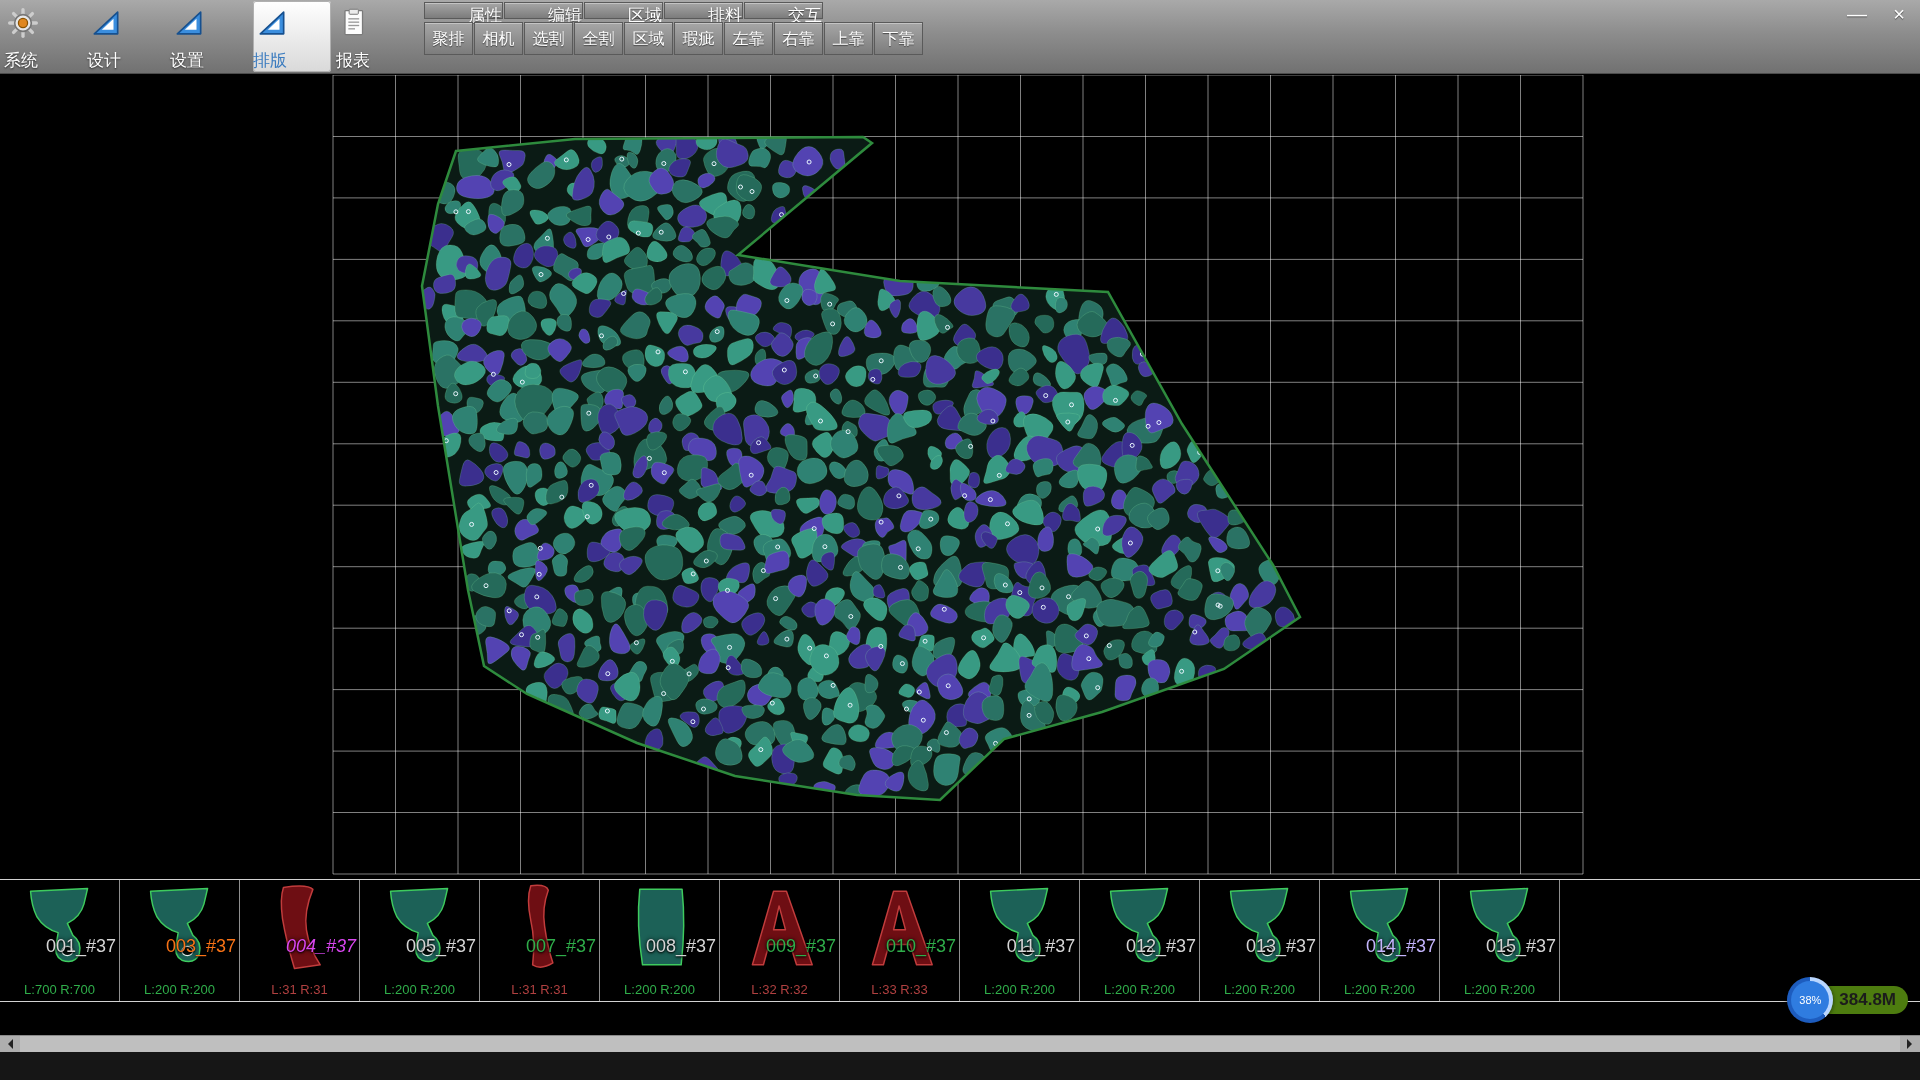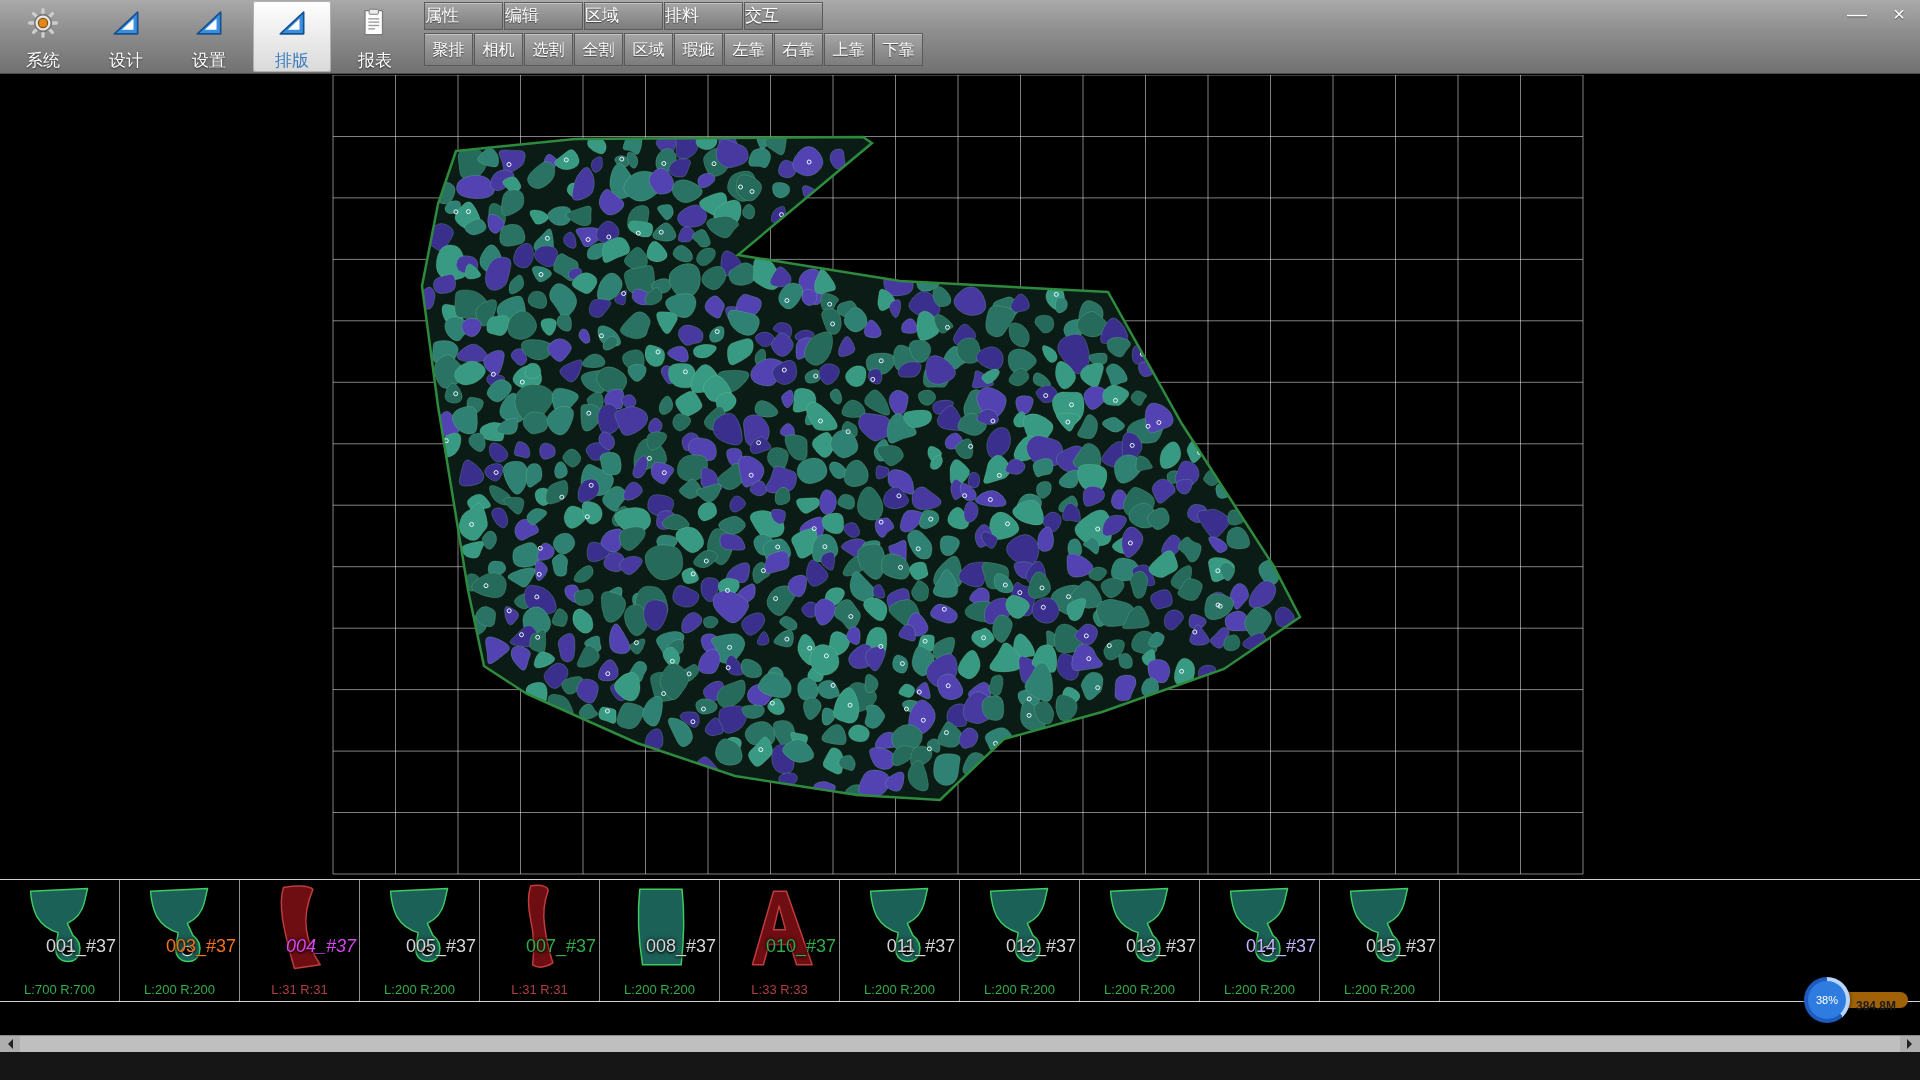--- a/index.html
+++ b/index.html
@@ -21,7 +21,7 @@
   .big-btn.active .big-label{color:#3a7bbf;text-shadow:none;}
   #menu-area{position:absolute;left:424px;top:2px;}
   #tab-row{display:flex;gap:1px;margin-bottom:3px;}
-  .tab-btn{min-width:79px;height:28px;line-height:26px;text-align:left;font-size:17px;
+  .tab-btn{min-width:79px;height:17px;line-height:26px;text-align:right;font-size:17px;
     color:#fff;text-shadow:0 1px 1px rgba(0,0,0,.55);
     background:linear-gradient(180deg,#a6a6a6,#7c7c7c);border:1px solid #5a5a5a;
     box-shadow:inset 0 1px 0 rgba(255,255,255,.35);cursor:pointer;}

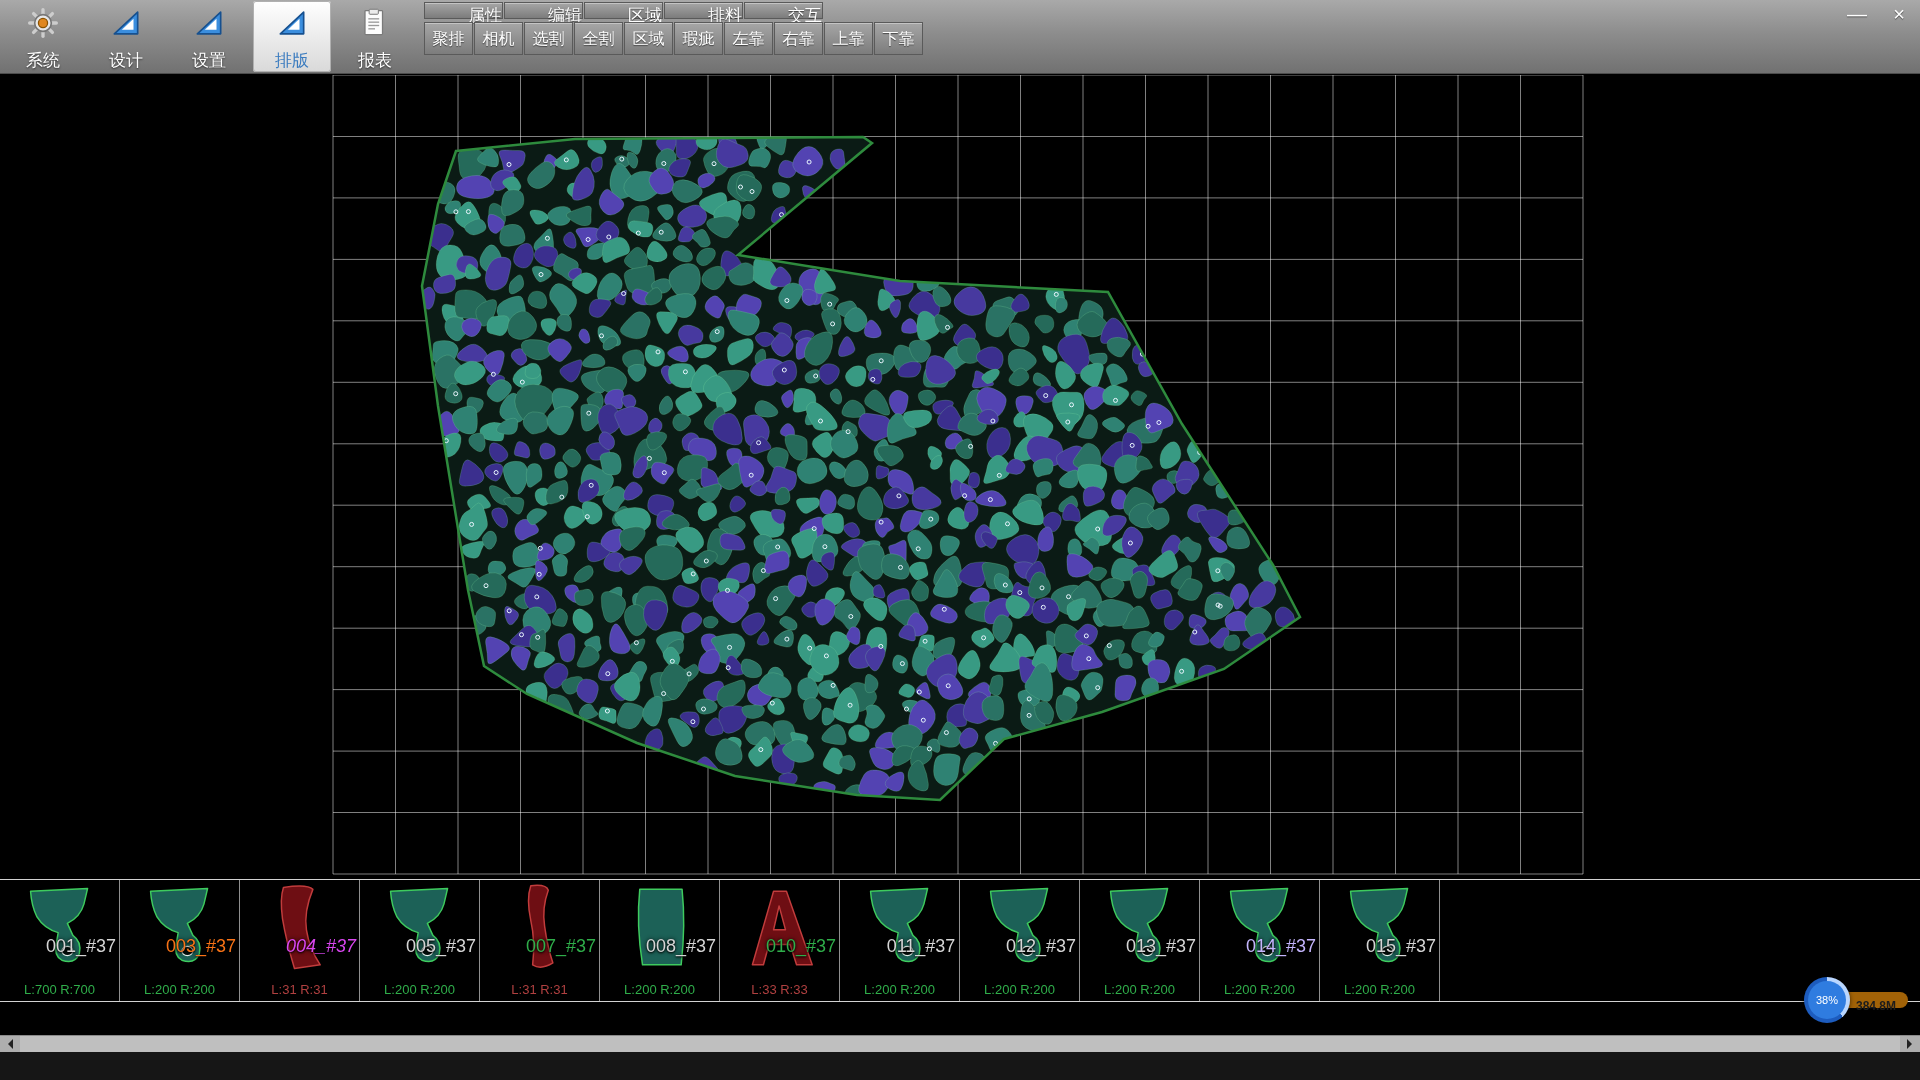--- a/index.html
+++ b/index.html
@@ -12,7 +12,7 @@
     background:linear-gradient(180deg,#a9a9a9 0%,#8d8d8d 45%,#717171 100%);
     border-bottom:1px solid #4c4c4c;}
   #big-buttons{position:absolute;left:4px;top:1px;display:flex;gap:5px;}
-  .big-btn{width:78px;height:71px;display:flex;flex-direction:column;align-items:center;
+  .big-btn{width:78px;height:71px;display:flex;flex-direction:column;
     padding-top:7px;cursor:pointer;border-radius:3px;gap:10px;}
   .big-btn.active{background:linear-gradient(180deg,#ffffff,#d9d9d9);
     box-shadow:inset 0 0 0 1px #b0b0b0;}

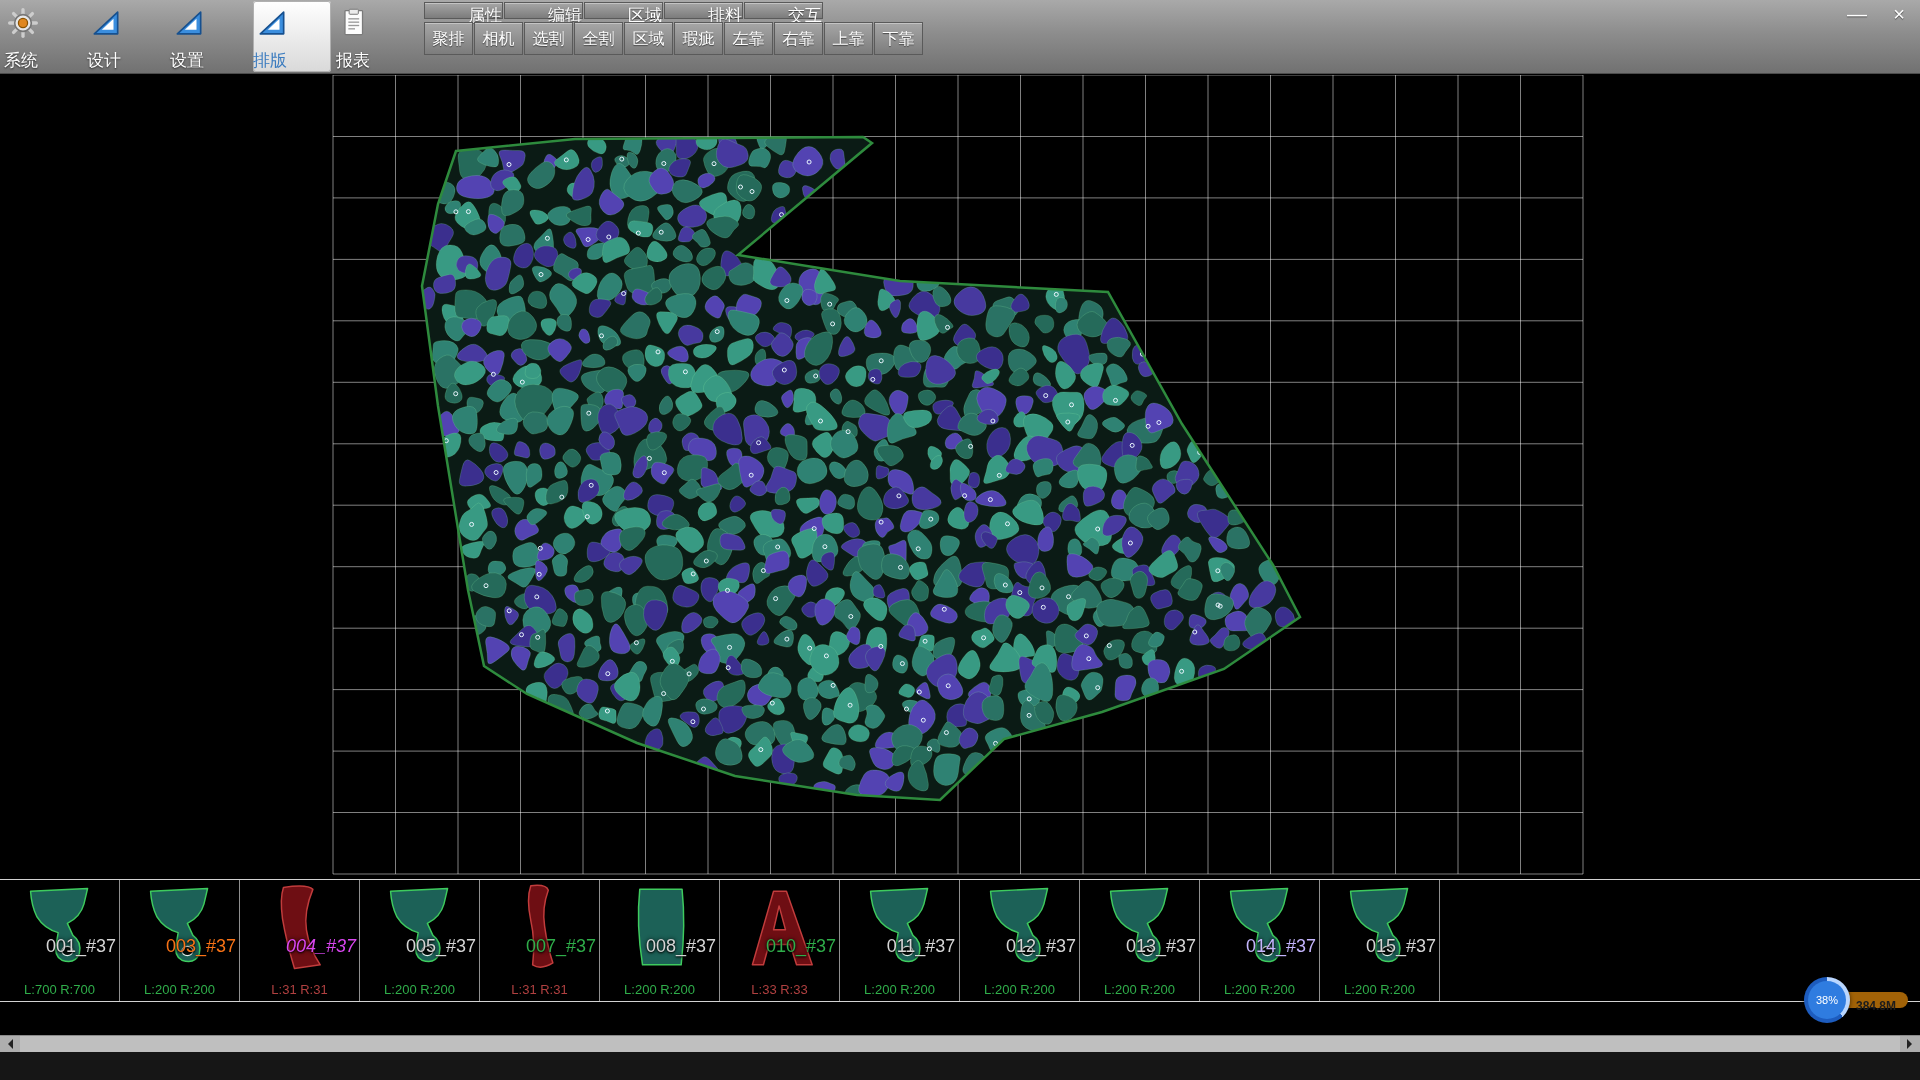--- a/index.html
+++ b/index.html
@@ -1037,6 +1037,13 @@
         <svg class="thumb-svg" viewBox="0 0 100 100">
           <path d="M20 90 L43 10 L57 10 L85 90 L68 90 L61 68 L38 68 L32 90 Z M43 52 L56 52 L49 26 Z" fill="#6e0e13" stroke="#c13c3c" stroke-width="1.6" fill-rule="evenodd" stroke-linejoin="round"></path>
         </svg>
+        <div class="thumb-name" style="color: rgb(47, 174, 74);">009_#37</div>
+        <div class="thumb-lr" style="color: rgb(176, 64, 64);">L:32 R:32</div>
+      </div>
+      <div class="thumb">
+        <svg class="thumb-svg" viewBox="0 0 100 100">
+          <path d="M20 90 L43 10 L57 10 L85 90 L68 90 L61 68 L38 68 L32 90 Z M43 52 L56 52 L49 26 Z" fill="#6e0e13" stroke="#c13c3c" stroke-width="1.6" fill-rule="evenodd" stroke-linejoin="round"></path>
+        </svg>
         <div class="thumb-name" style="color: rgb(47, 174, 74);">010_#37</div>
         <div class="thumb-lr" style="color: rgb(176, 64, 64);">L:33 R:33</div>
       </div>

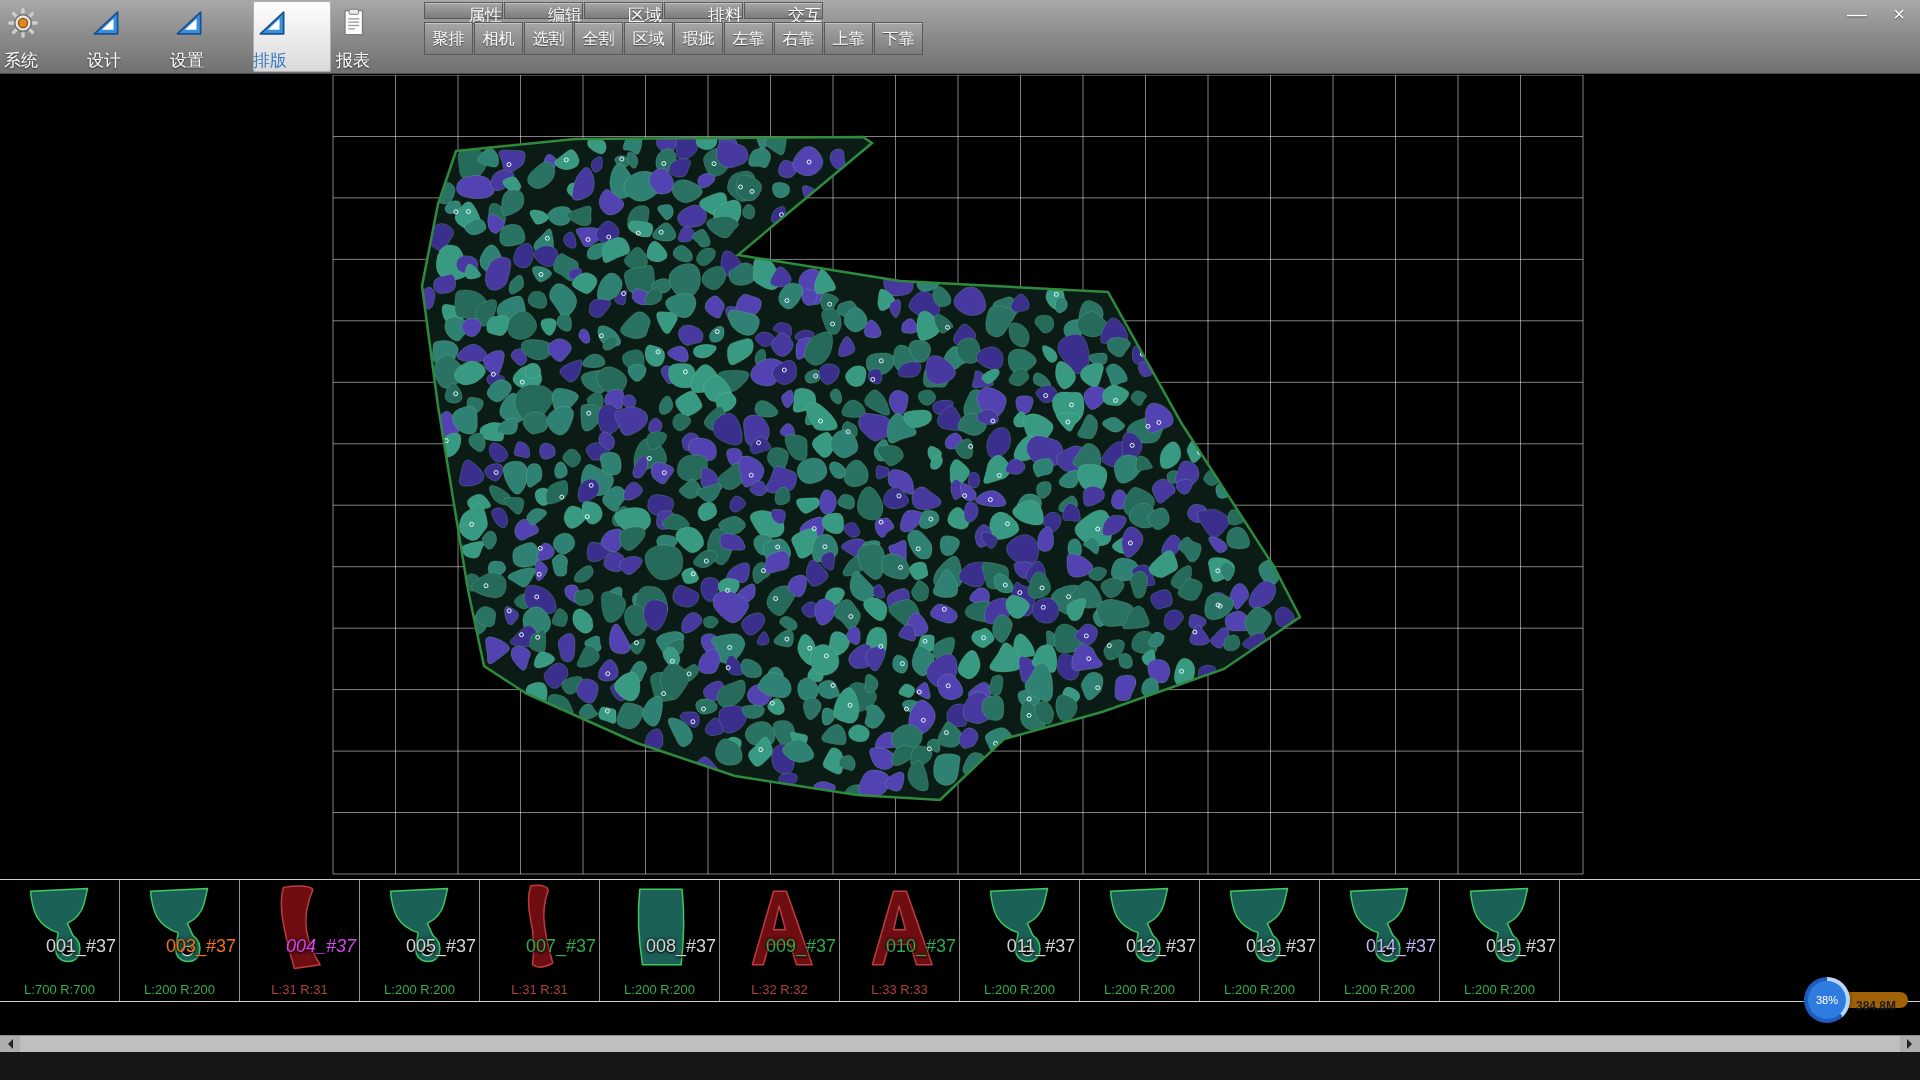--- a/index.html
+++ b/index.html
@@ -56,8 +56,8 @@
     justify-content:center;z-index:2;box-shadow:0 1px 4px rgba(0,0,0,.6);}
   #progress-inner{width:38px;height:38px;border-radius:50%;background:#2f7ce0;color:#fff;
     font-size:11px;display:flex;align-items:center;justify-content:center;}
-  #memory-pill{height:16px;line-height:28px;background:#a16207;border-radius:14px;
-    padding:0 12px 0 26px;margin-left:-20px;font-size:12px;font-weight:bold;color:#1c1c1c;z-index:1;}
+  #memory-pill{height:28px;line-height:28px;background:#4d7c0f;border-radius:14px;
+    padding:0 12px 0 26px;margin-left:-20px;font-size:17px;font-weight:bold;color:#1c1c1c;z-index:1;}
 
   
   #scrollbar{position:absolute;top:1035px;left:0;width:1920px;height:17px;background:#bfbfbf;

